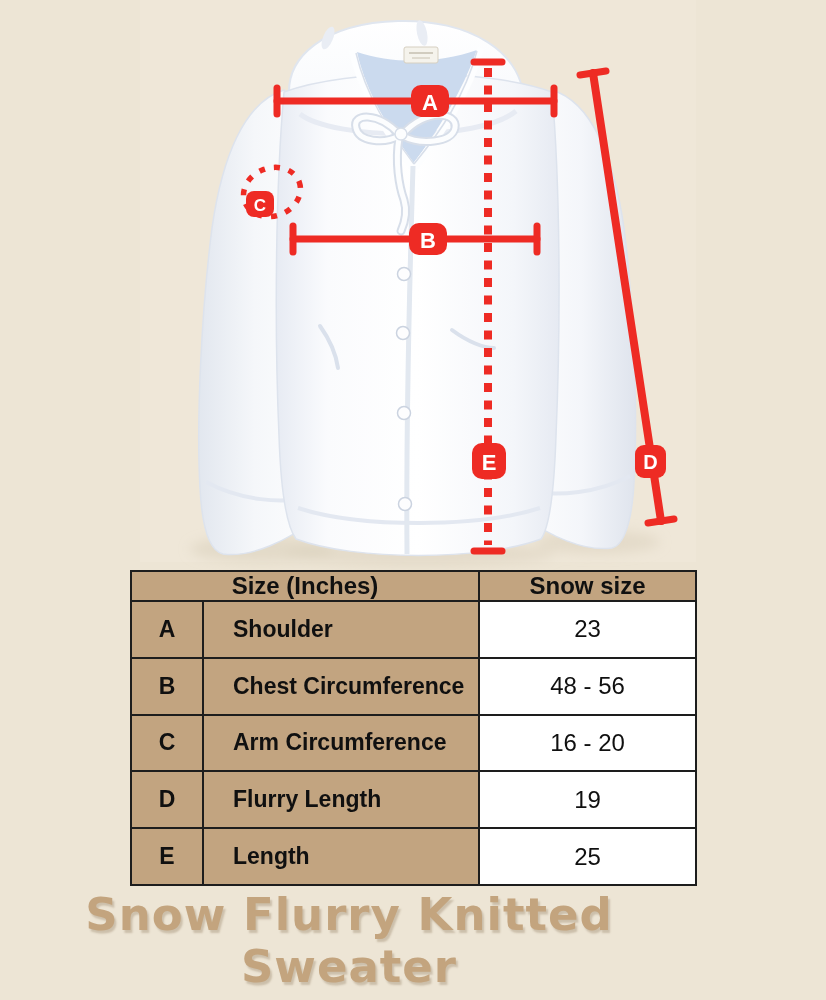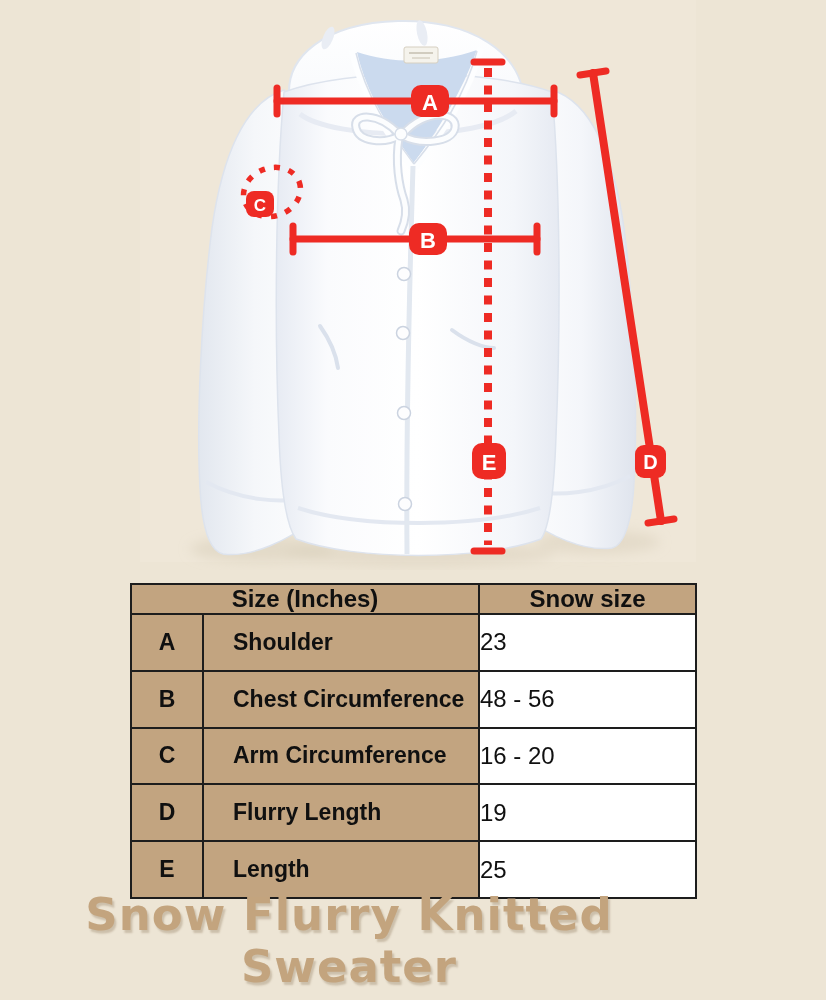--- a/index.html
+++ b/index.html
@@ -12,7 +12,7 @@
 
   
   table.size-table {
-    position:absolute; left:130px; top:583px;
+    position:absolute; left:130px; top:570px;
     width:565px; height:316px;
     border-collapse:collapse; table-layout:fixed;
     background:#fff;

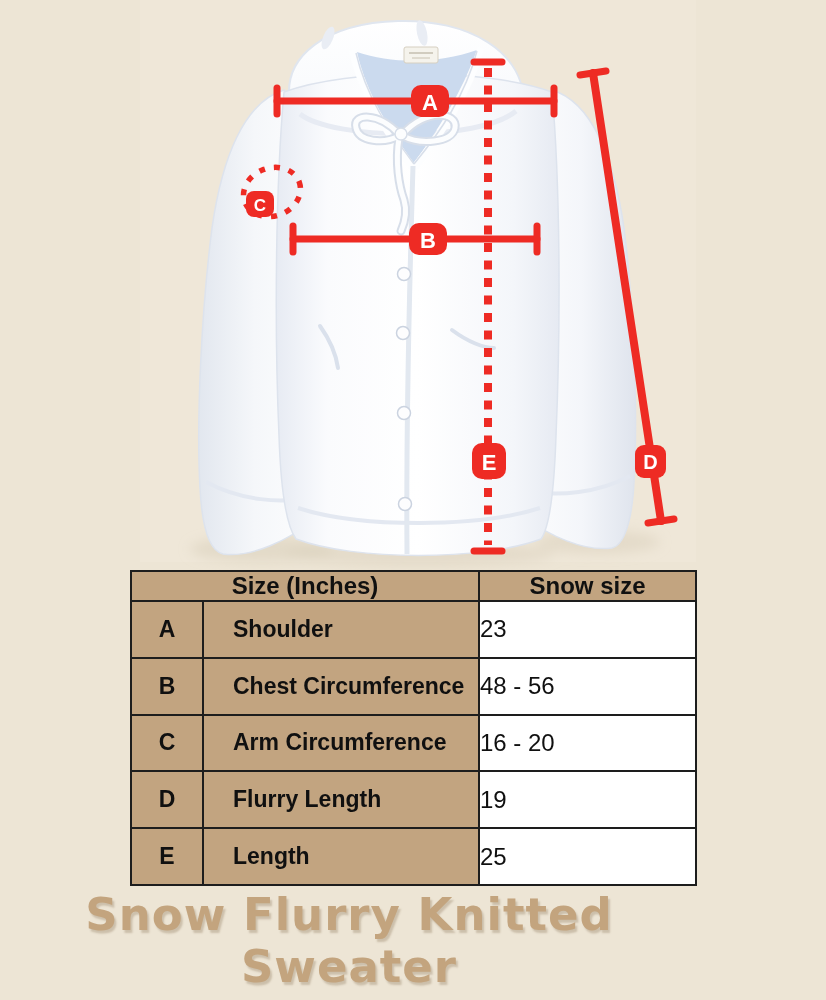--- a/index.html
+++ b/index.html
@@ -27,7 +27,7 @@
   }
   .size-table td.letter { background:#C2A480; text-align:center; font-weight:bold; }
   .size-table td.label  { background:#C2A480; text-align:left; padding-left:29px; font-weight:bold; }
-  .size-table td.value  { background:#ffffff; font-weight:normal; font-size:24px; }
+  .size-table td.value  { background:#ffffff; text-align:center; font-weight:normal; font-size:24px; }
 
   
   .product-title {

